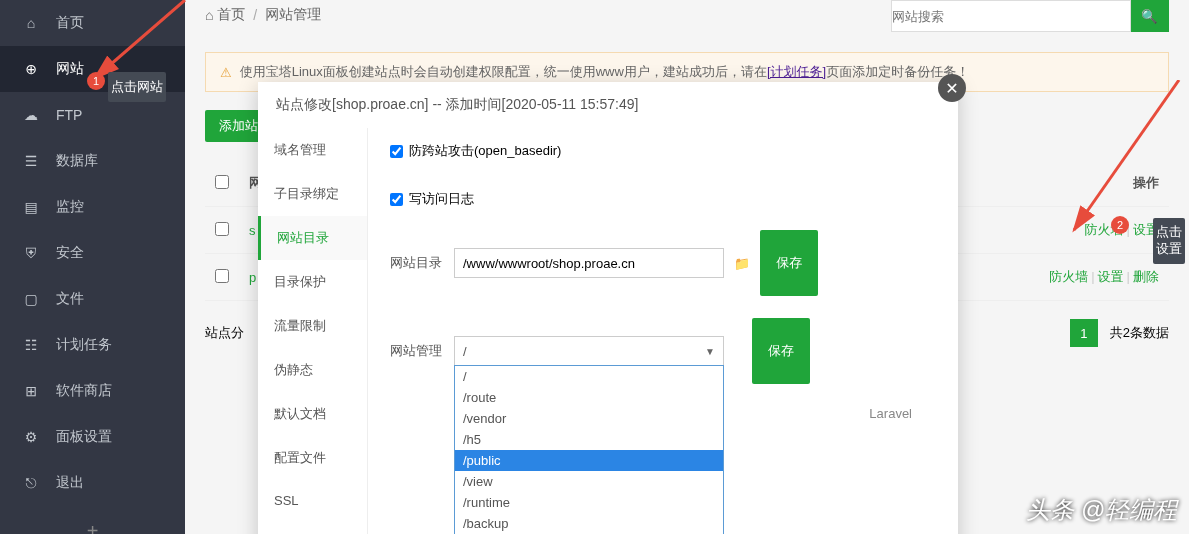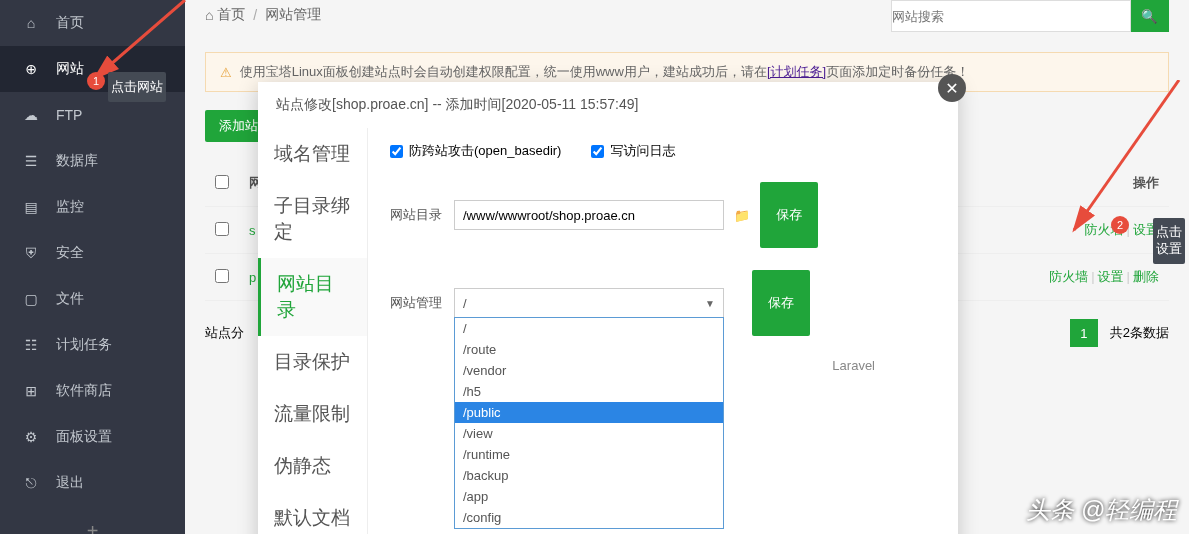--- a/index.html
+++ b/index.html
@@ -41,7 +41,7 @@
     .modal-close { position: absolute; right: -8px; top: -8px; width: 28px; height: 28px; border-radius: 50%; background: #555; color: #fff; display: flex; align-items: center; justify-content: center; cursor: pointer; font-size: 16px; }
     .modal-body { display: flex; }
     .modal-tabs { width: 110px; border-right: 1px solid #eee; }
-    .modal-tab { padding: 13px 16px; font-size: 19px; color: #555; cursor: pointer; }
+    .modal-tab { padding: 13px 16px; font-size: 13px; color: #555; cursor: pointer; }
     .modal-tab.active { color: #20a53a; border-left: 3px solid #20a53a; background: #f9f9f9; }
     .modal-content { flex: 1; padding: 14px 22px; }
     .form-row { display: flex; align-items: center; margin-bottom: 22px; font-size: 13px; color: #555; }

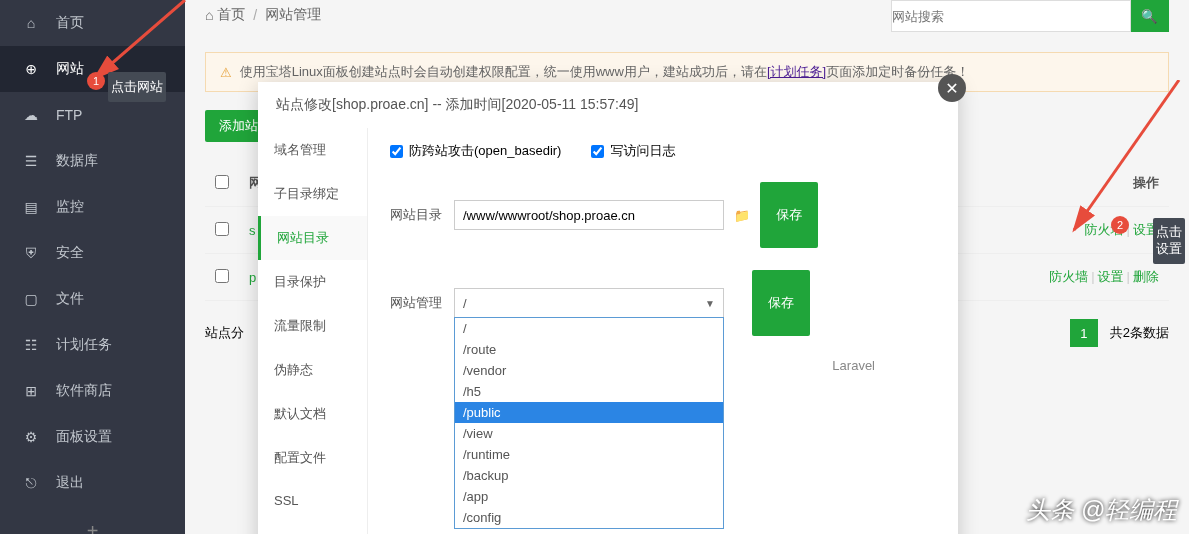--- a/index.html
+++ b/index.html
@@ -46,7 +46,7 @@
     .modal-content { flex: 1; padding: 14px 22px; }
     .form-row { display: flex; align-items: center; margin-bottom: 22px; font-size: 13px; color: #555; }
     .form-row label { width: 64px; }
-    .check-row { display: flex; gap: 30px; margin-bottom: 22px; font-size: 13px; }
+    .check-row { display: flex; gap: 30px; margin-bottom: 22px; font-size: 13px; flex-direction: column; }
     .check-row label { display: flex; align-items: center; gap: 6px; }
     .text-input { width: 270px; height: 30px; border: 1px solid #ccc; padding: 0 8px; font-size: 13px; }
     .folder-icon { margin: 0 10px; color: #555; }

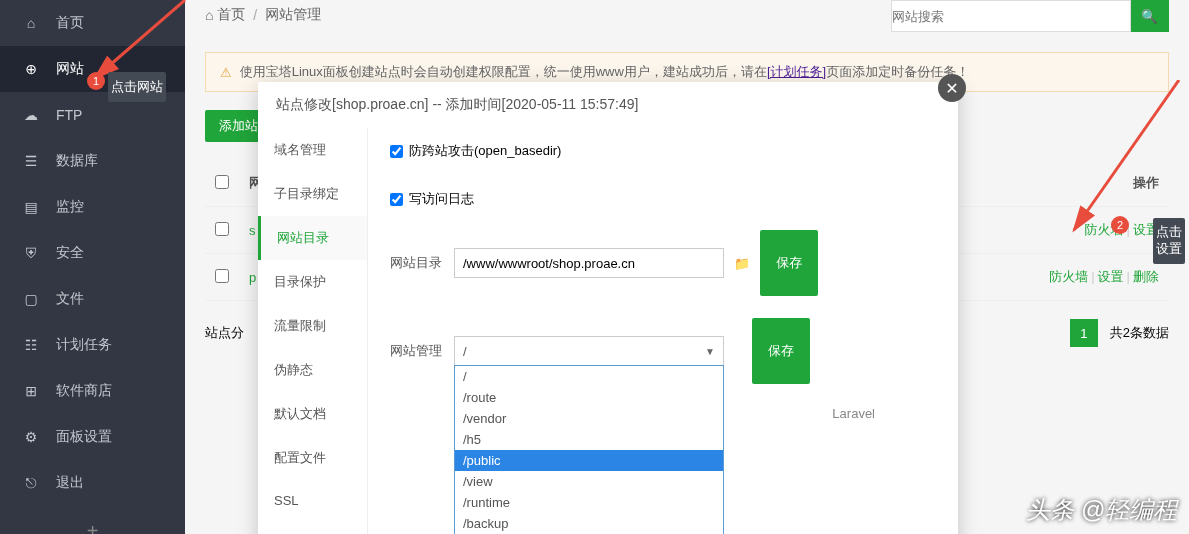--- a/index.html
+++ b/index.html
@@ -242,7 +242,7 @@
           <button class="save-btn">保存</button>
         </div>
         <ul class="note-list">
-          <li><span>部分程</span><span style="float:right;margin-right:61px">Laravel</span></li>
+          <li><span>部分程</span><span style="float:right;margin-right:24px">Laravel</span></li>
           <li>选择您</li>
         </ul>
         <div class="form-row pw-row">

